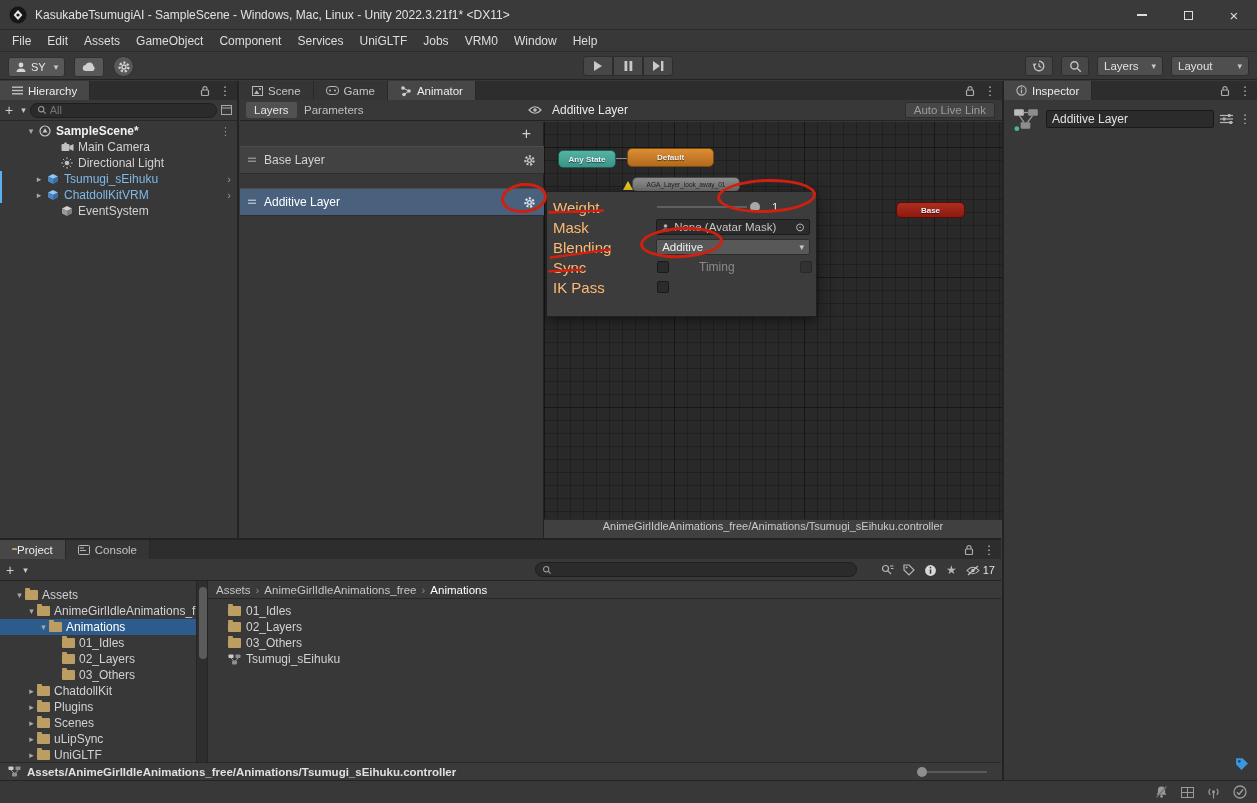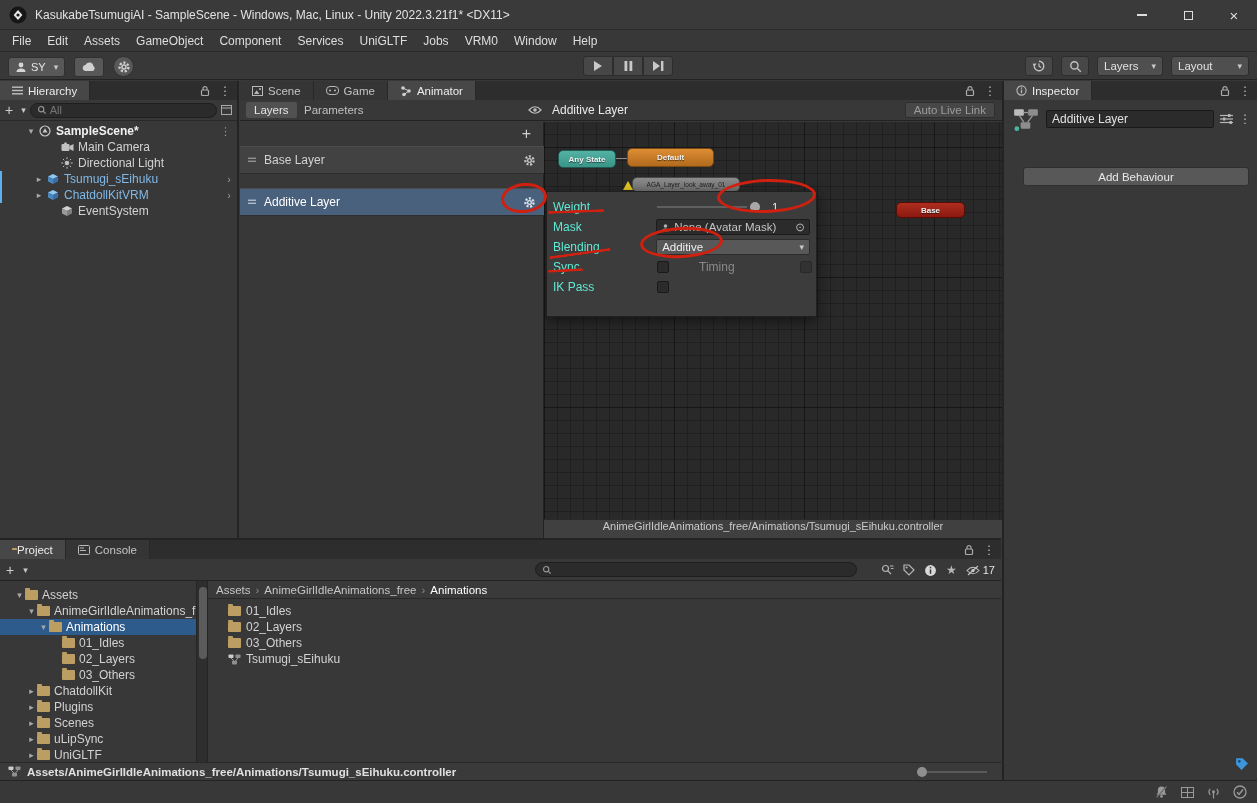--- a/index.html
+++ b/index.html
@@ -634,9 +634,6 @@
     <span class="kebab">⋮</span>
   </div>
 
-  <div class="add-behaviour">
-    <span>Add Behaviour</span>
-  </div>
 
   <span class="asset-tag">
       <svg width="15" height="15" viewBox="0 0 14 14">

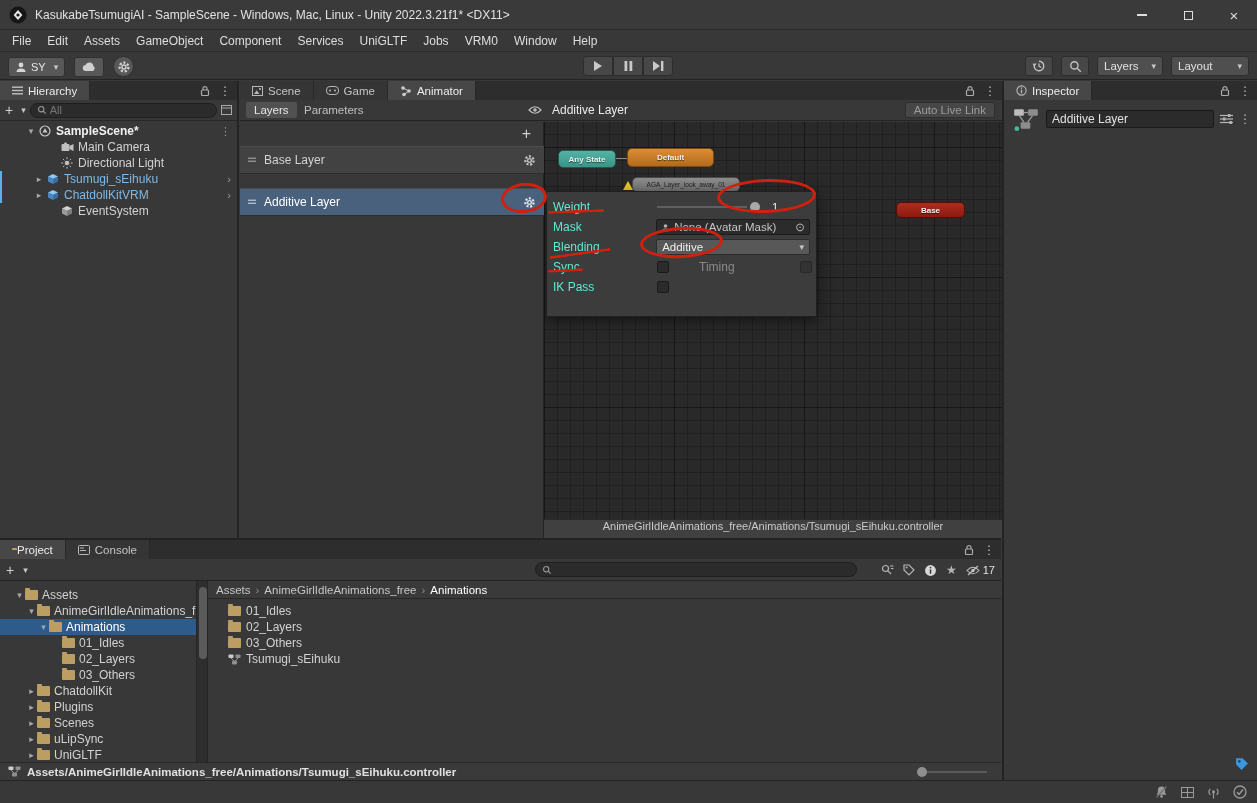--- a/index.html
+++ b/index.html
@@ -106,7 +106,7 @@
   .popup{position:absolute;left:2px;top:69px;width:271px;height:126px;background:#3c3c3c;
          border:1px solid #202020;box-shadow:0 4px 12px rgba(0,0,0,.5);z-index:5}
   .prow{position:absolute;left:6px;right:6px;height:18px;display:flex;align-items:center}
-  .plabel{width:104px;color:#5eead4;font-size:12px}
+  .plabel{width:104px;color:#fdba74;font-size:15px}
   .pfield{height:16px;background:#2b2b2b;border:1px solid #1c1c1c;border-radius:2px;display:flex;
           align-items:center;padding:0 4px;gap:4px;font-size:11.5px;color:#c4c4c4}
   .pdrop{height:16px;background:#585858;border:1px solid #2d2d2d;border-radius:2px;display:flex;

